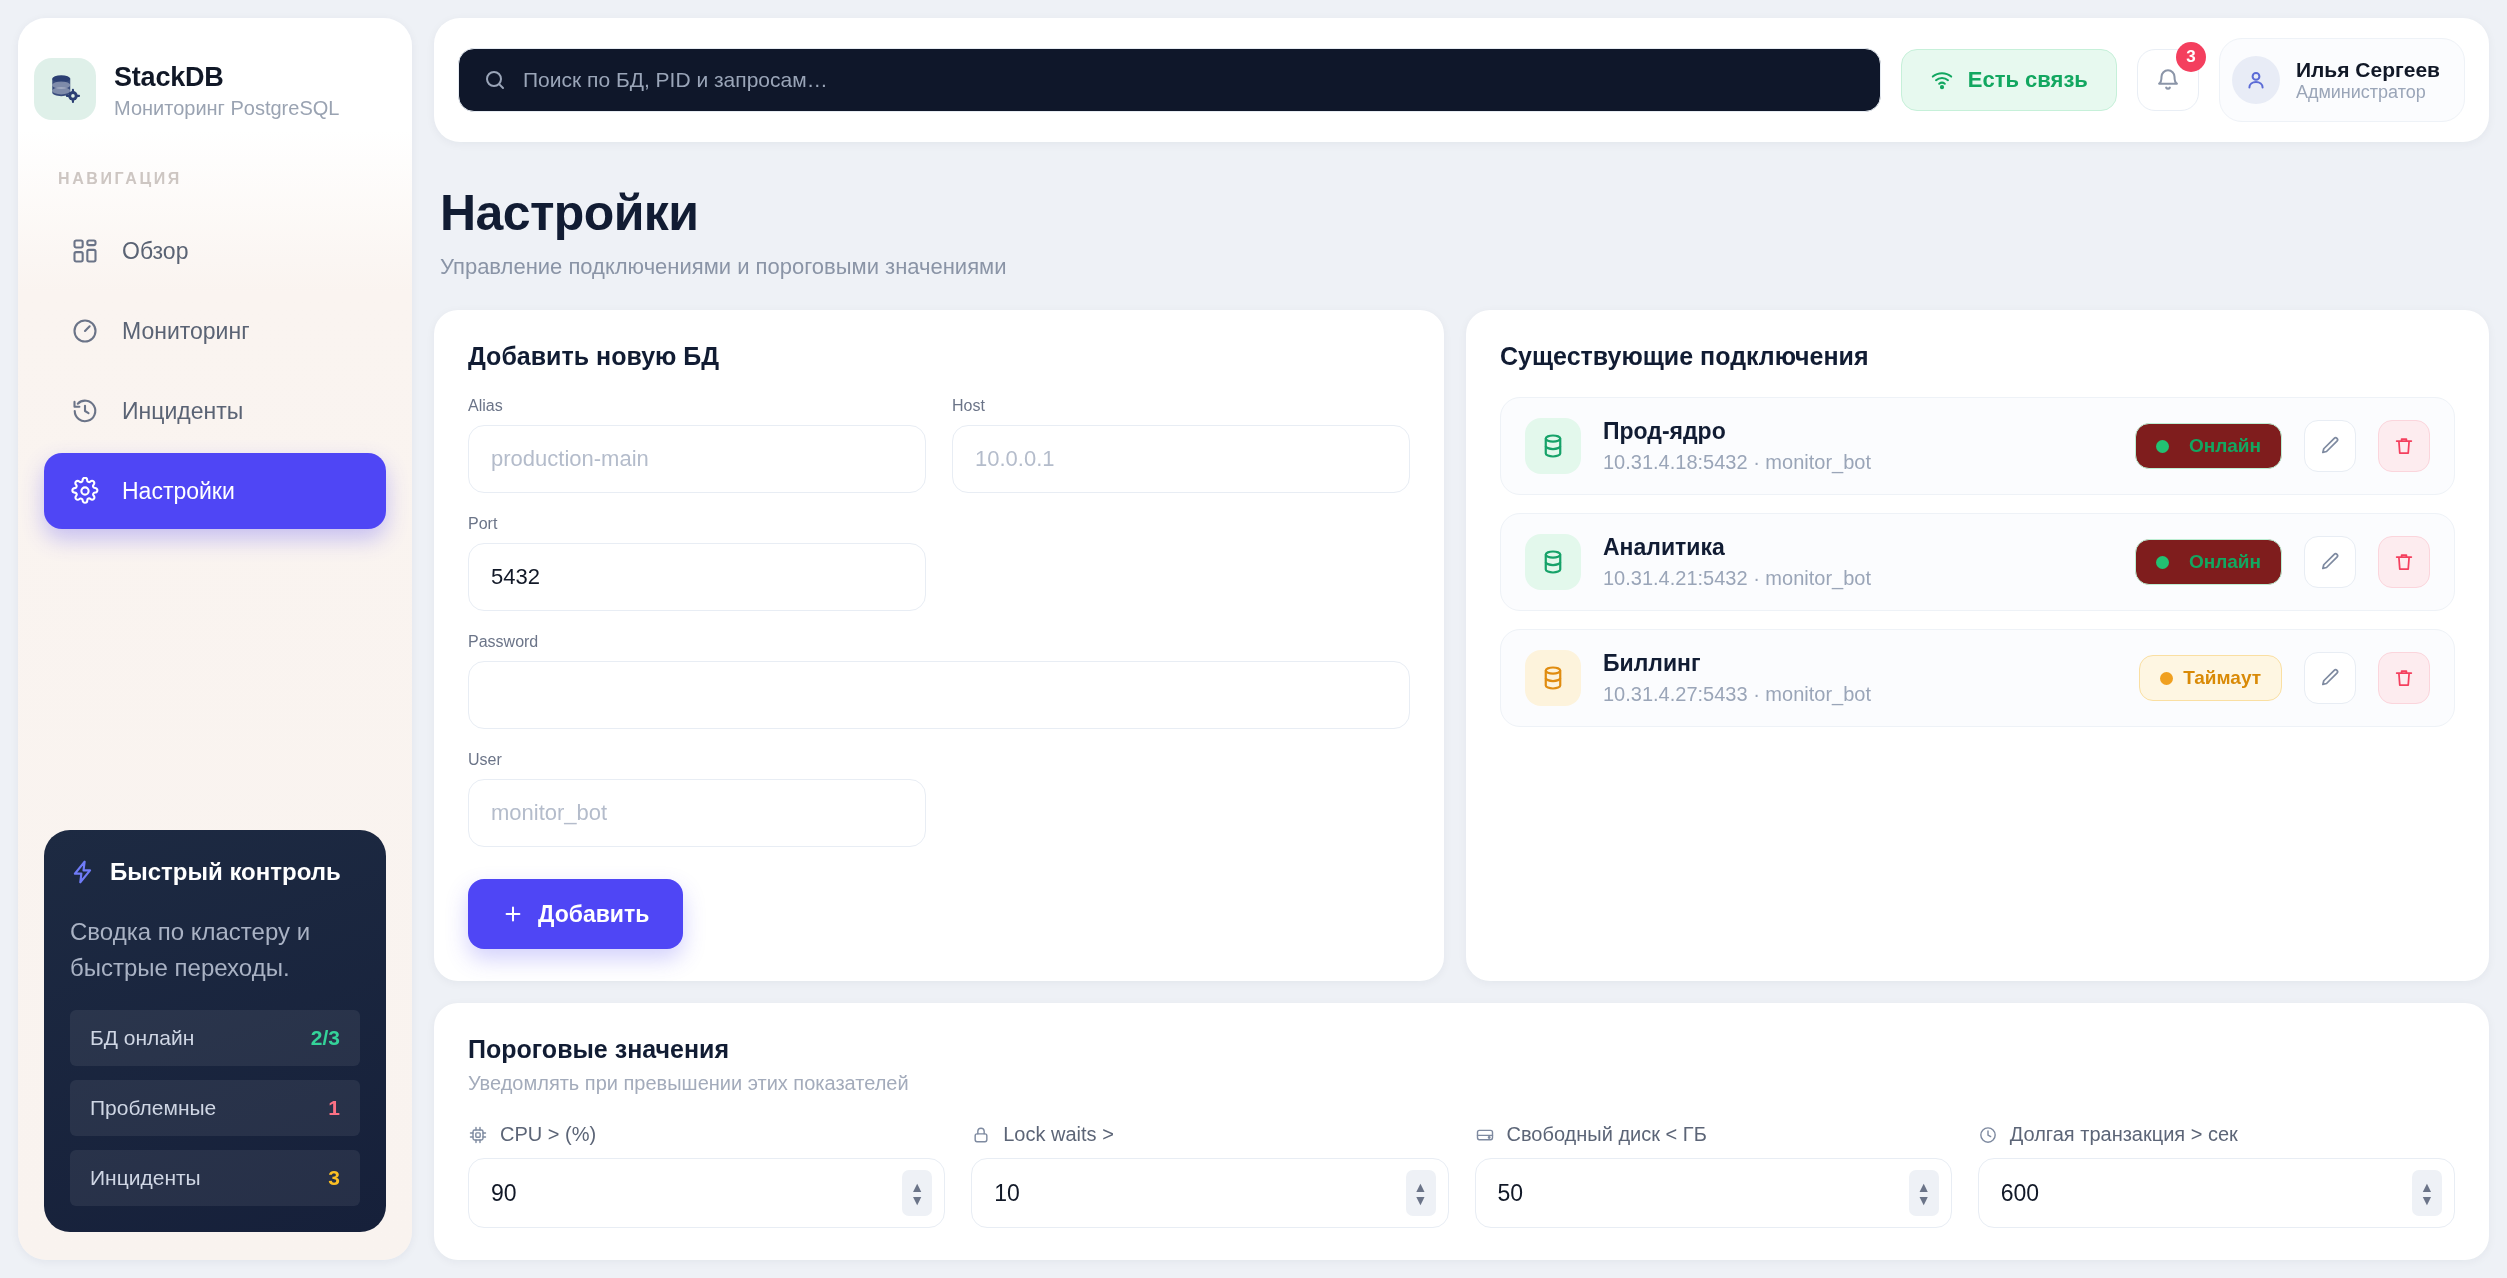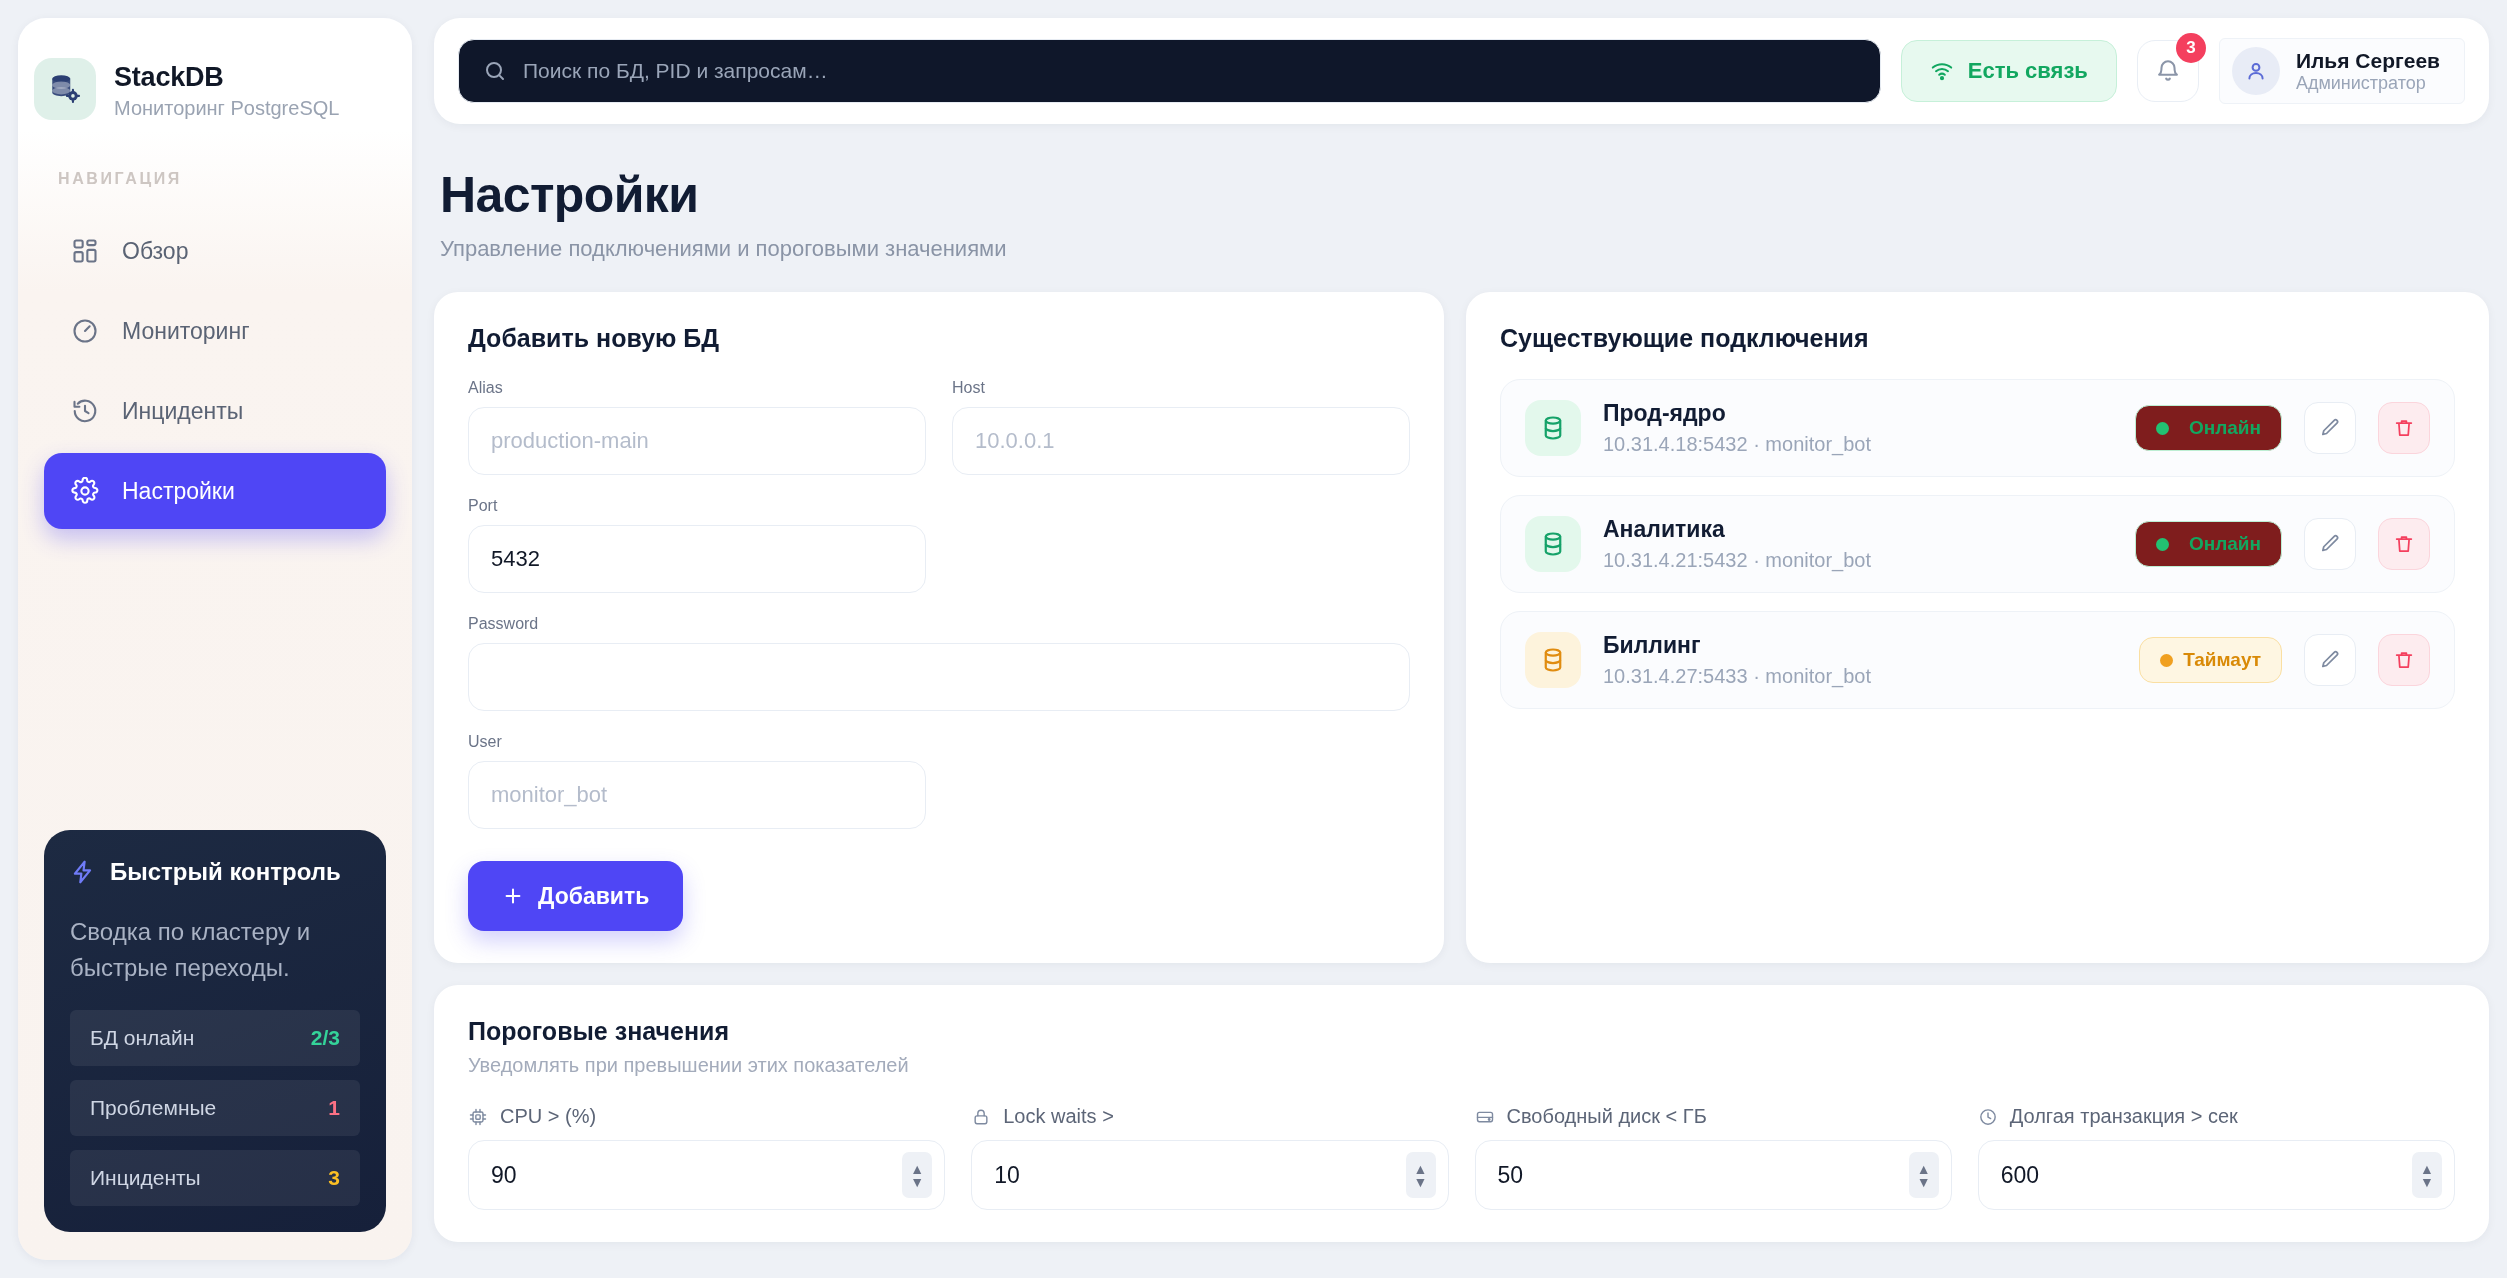--- a/index.html
+++ b/index.html
@@ -117,7 +117,7 @@
     display: flex; align-items: center; justify-content: center;
   }
   .user {
-    height: 66px; border-radius: 6px; background: #fbfcfe; border: 1px solid #eef2f7;
+    height: 84px; border-radius: 23px; background: #fbfcfe; border: 1px solid #eef2f7;
     display: flex; align-items: center; gap: 16px; padding: 0 24px 0 12px;
     cursor: pointer;
   }

